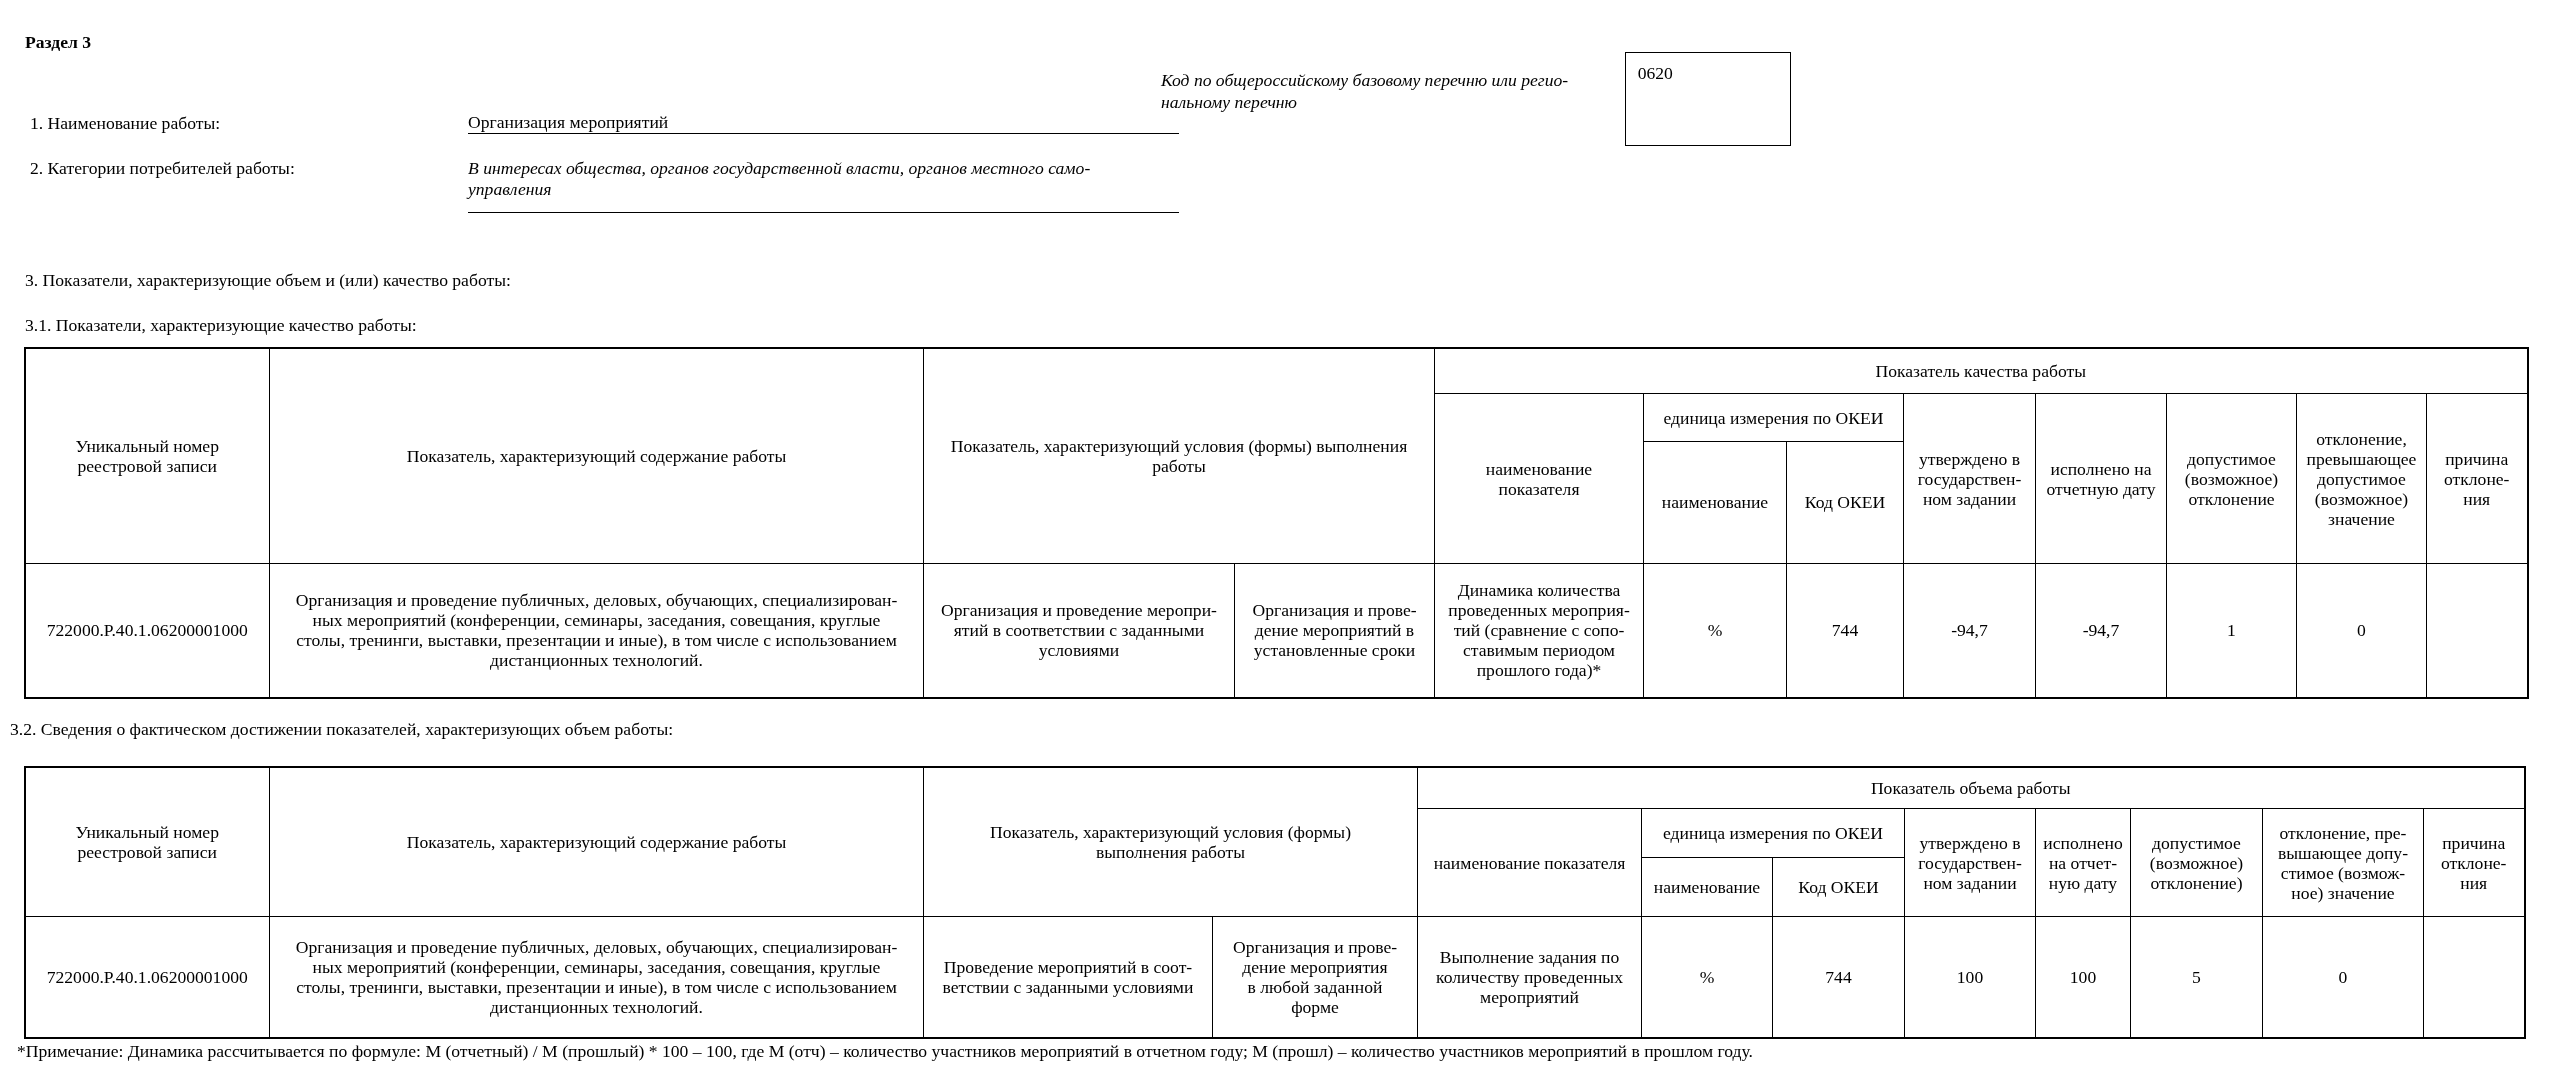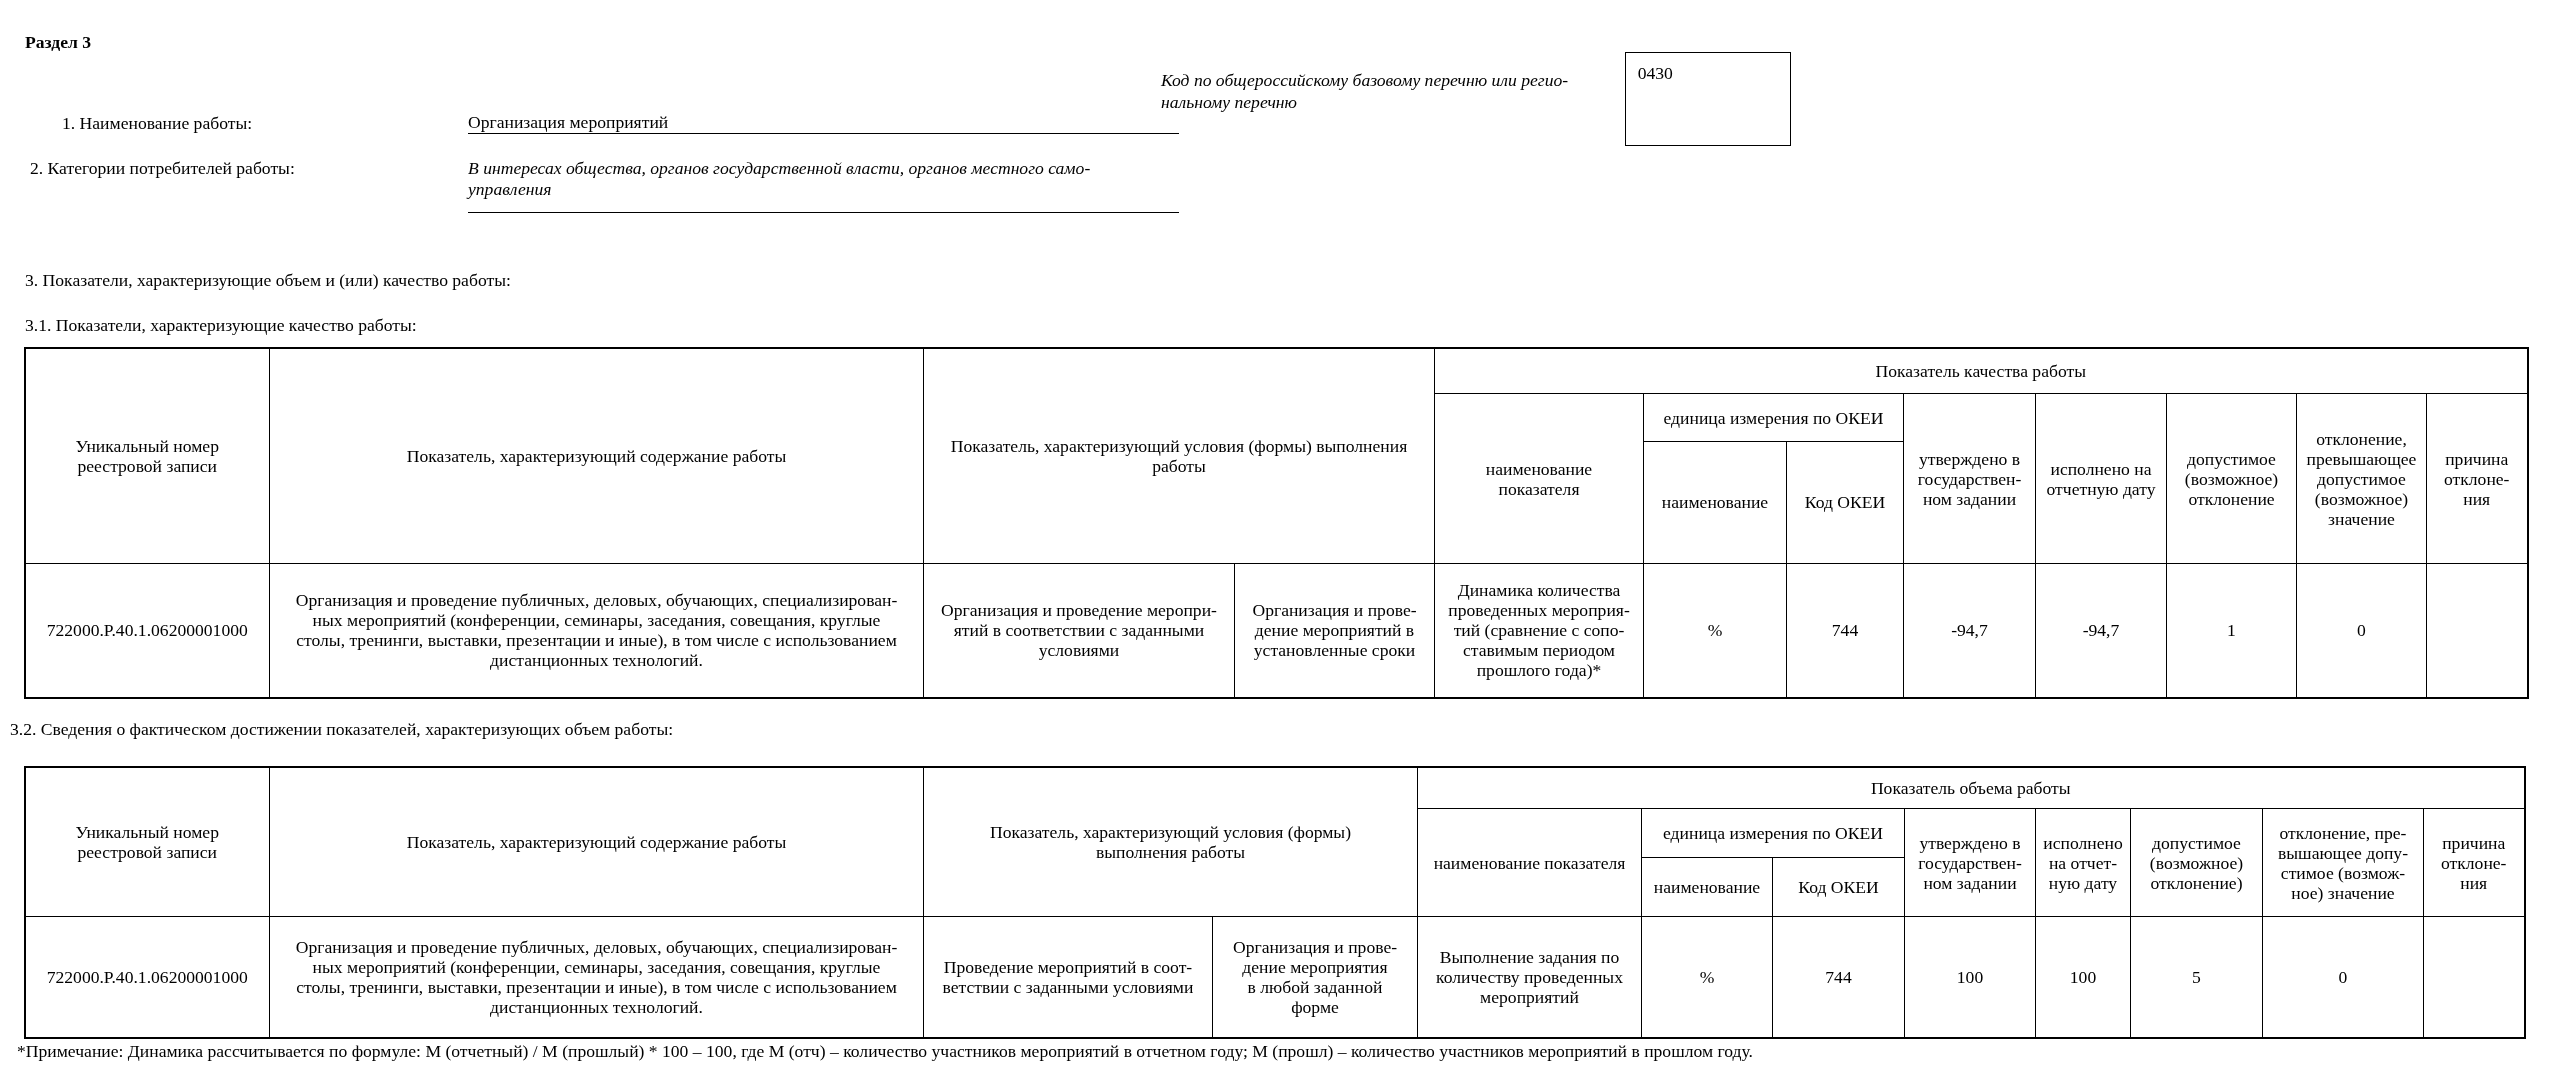--- a/index.html
+++ b/index.html
@@ -47,7 +47,7 @@
 <div class="abs pre" style="left:1161px;top:69px;width:457px;line-height:22px;">Код по общероссийскому базовому перечню или регио-
 нальному перечню</div>
 <div class="abs codebox" style="left:1625px;top:52px;">
-  <div class="val">0430</div>
+  <div class="val">0620</div>
 </div>
 
 <div class="abs" style="left:25px;top:270px;">3. Показатели, характеризующие объем и (или) качество работы:</div>

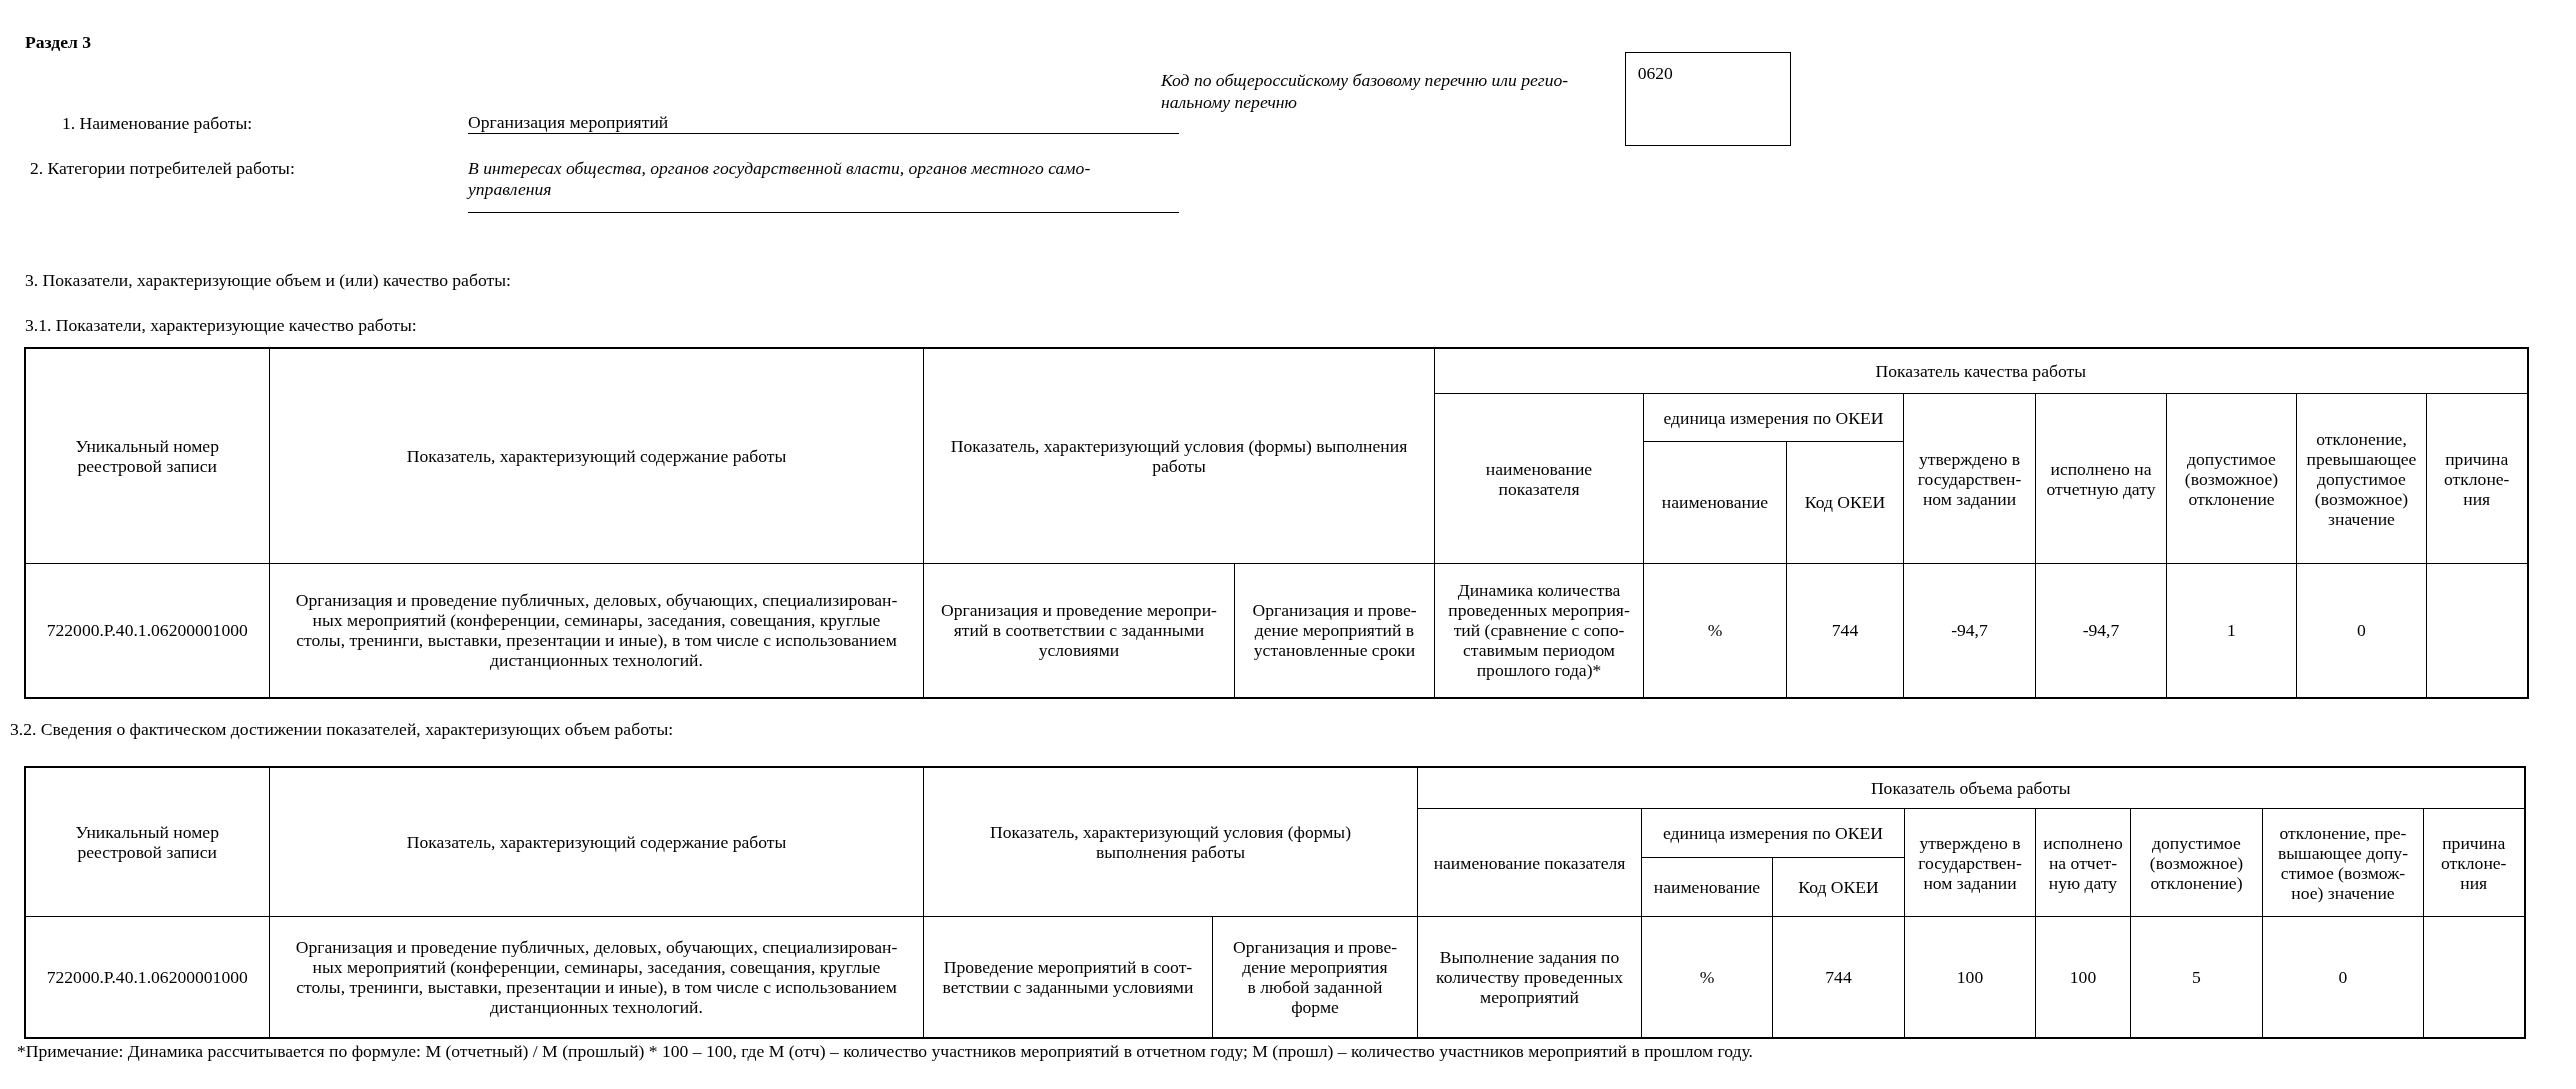--- a/index.html
+++ b/index.html
@@ -37,7 +37,7 @@
 
 <div class="abs bold" style="left:25px;top:32px;">Раздел 3</div>
 
-<div class="abs" style="left:30px;top:113px;width:436px;margin-left:32px;">1. Наименование работы:</div>
+<div class="abs" style="left:30px;top:113px;width:436px;">1. Наименование работы:</div>
 <div class="abs fill" style="left:468px;top:112px;width:711px;padding-bottom:0;min-height:21px;">Организация мероприятий</div>
 
 <div class="abs" style="left:30px;top:158px;width:436px;">2. Категории потребителей работы:</div>

